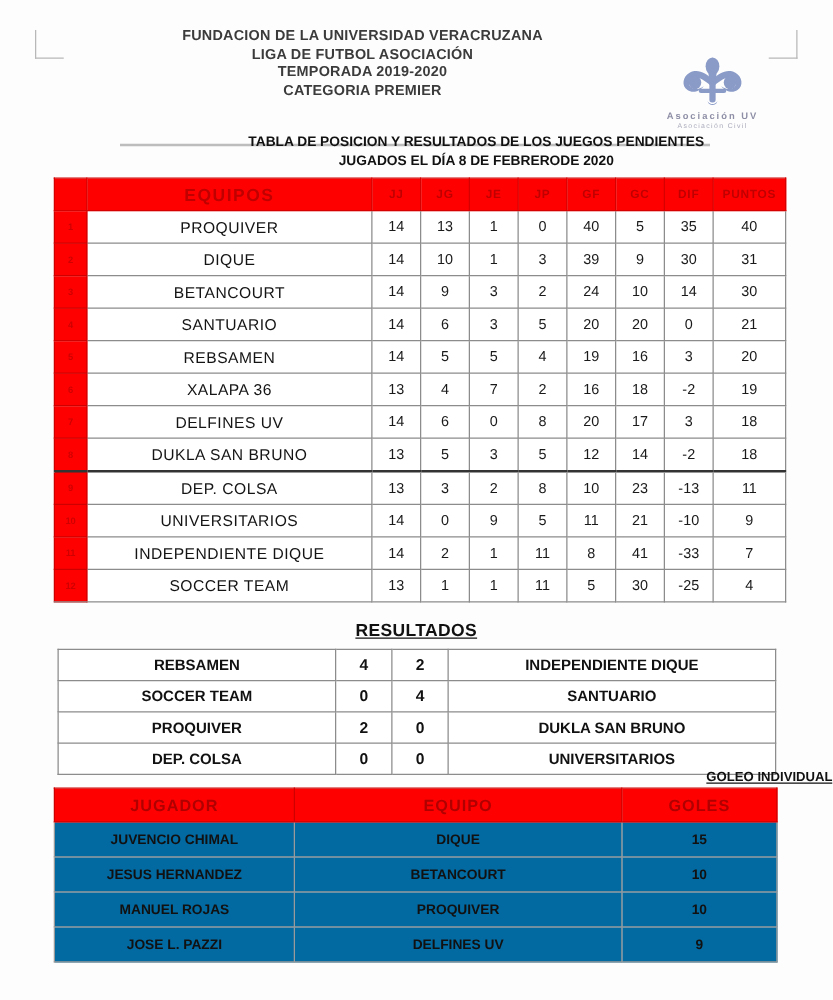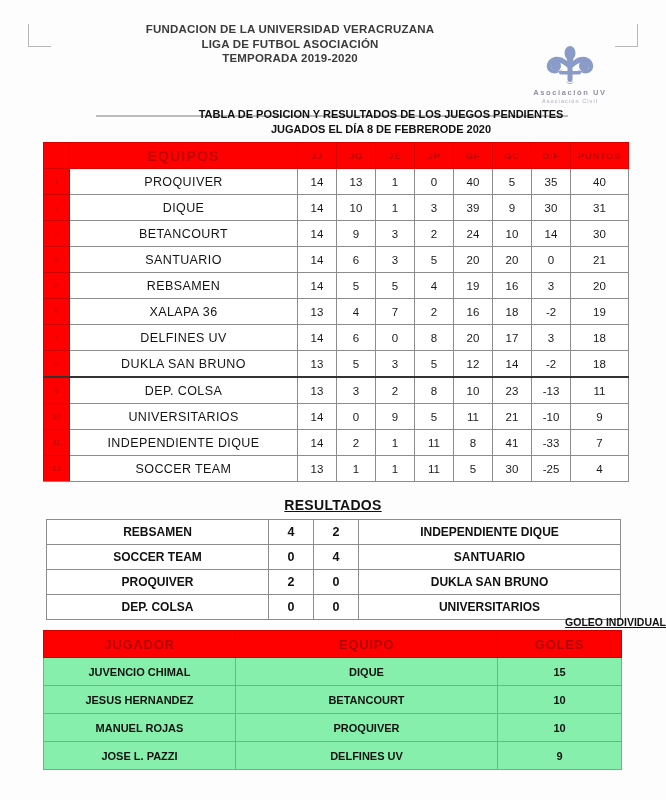--- a/index.html
+++ b/index.html
@@ -169,6 +169,7 @@
       <div>FUNDACION DE LA UNIVERSIDAD VERACRUZANA</div>
       <div>LIGA DE FUTBOL ASOCIACIÓN</div>
       <div>TEMPORADA 2019-2020</div>
+      <div>CATEGORIA PREMIER</div>
     </div>
     <div class="logo-wrap">
       <svg class="logo-mark" width="56" height="44" viewBox="0 0 56 44">

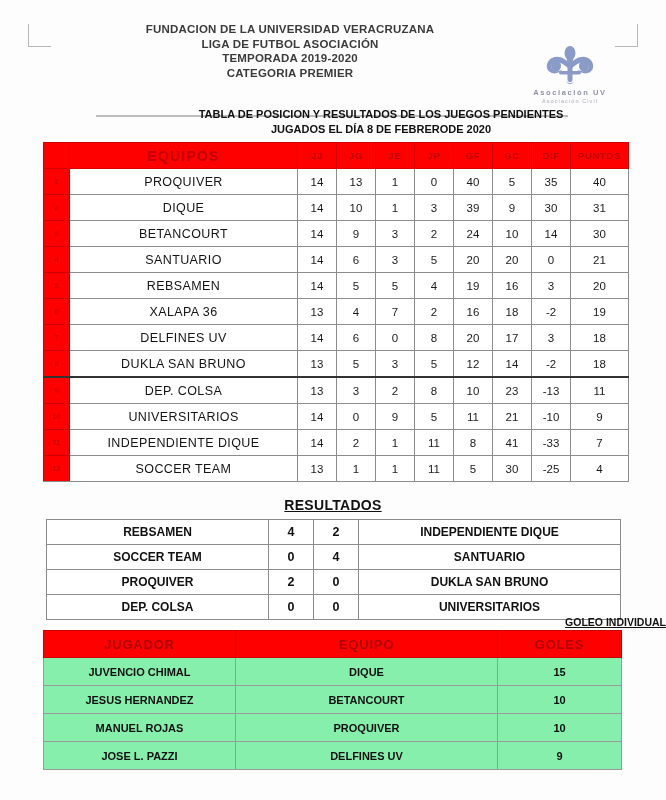--- a/index.html
+++ b/index.html
@@ -150,7 +150,7 @@
   .goleo td{
     border:1px solid #9a9a9a;height:25px;
     font-size:11px;font-weight:bold;text-align:center;vertical-align:middle;
-    background:#86efac;color:#111;
+    background:#0369a1;color:#111;
   }
   .gcol-player{width:192px;}
   .gcol-team{width:262px;}

